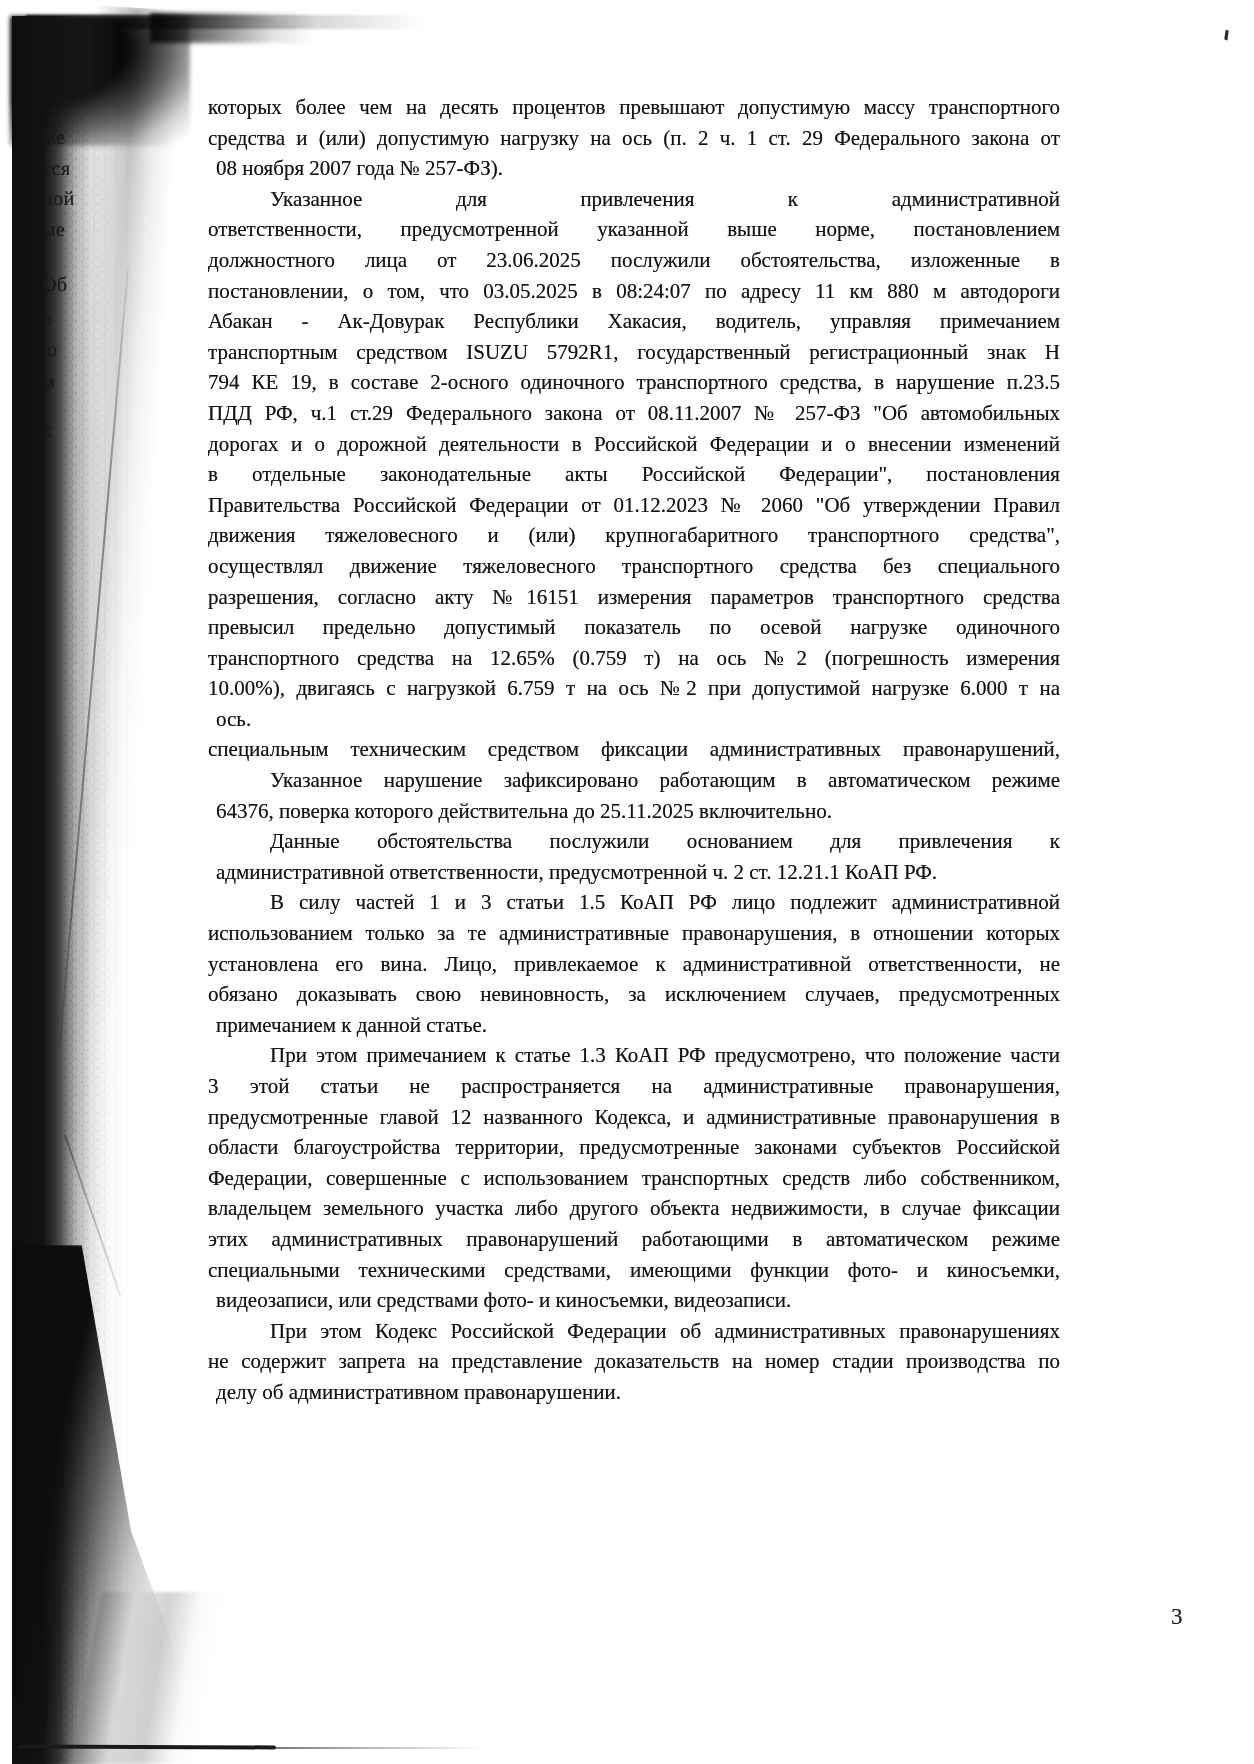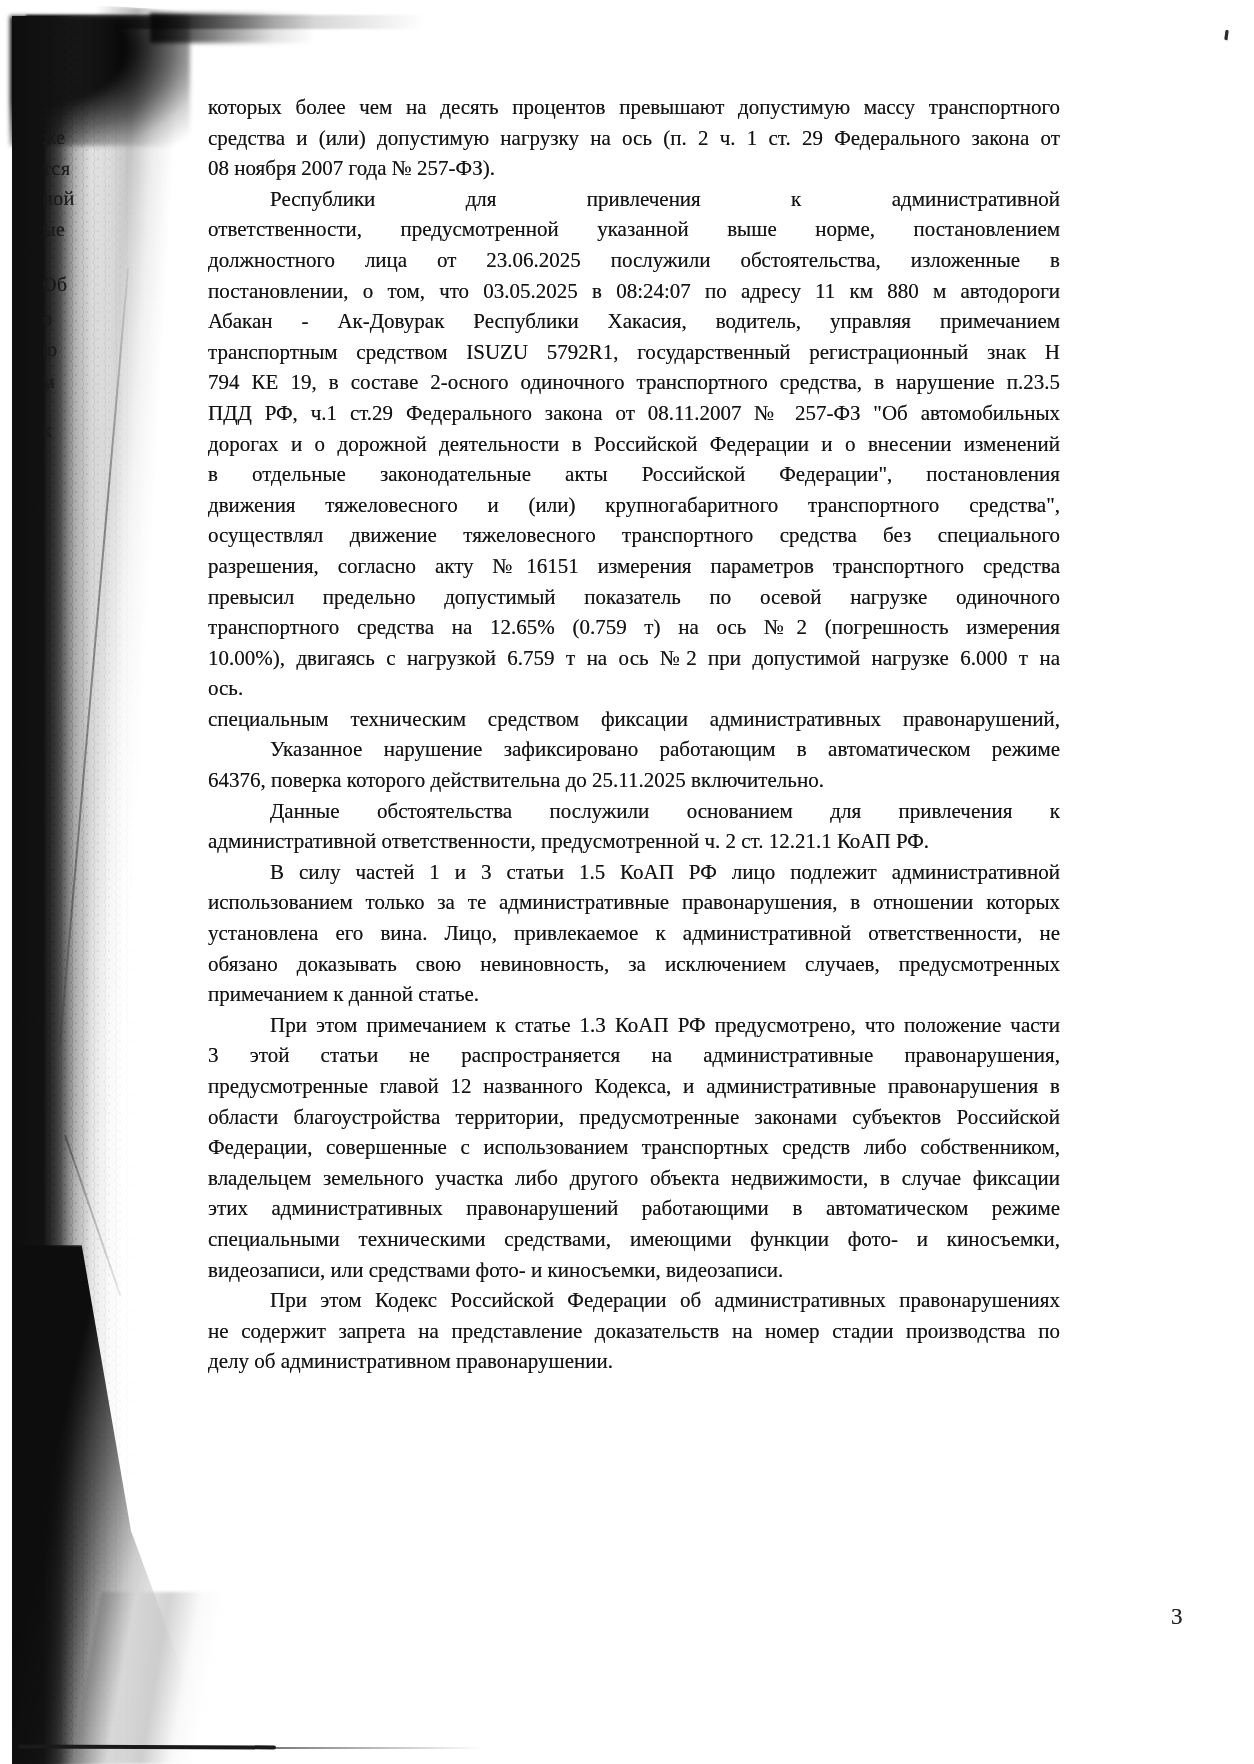--- a/index.html
+++ b/index.html
@@ -102,7 +102,7 @@
     text-align:justify;text-align-last:justify;
     hyphens:none;word-break:normal;
   }
-  .line.last{text-align-last:left;}
+  .line.last{text-align-last:left;margin-left:8px;}
   .line.indent{text-indent:62px;}
   .pagenum{
     position:absolute;left:1171px;top:1604px;z-index:1;

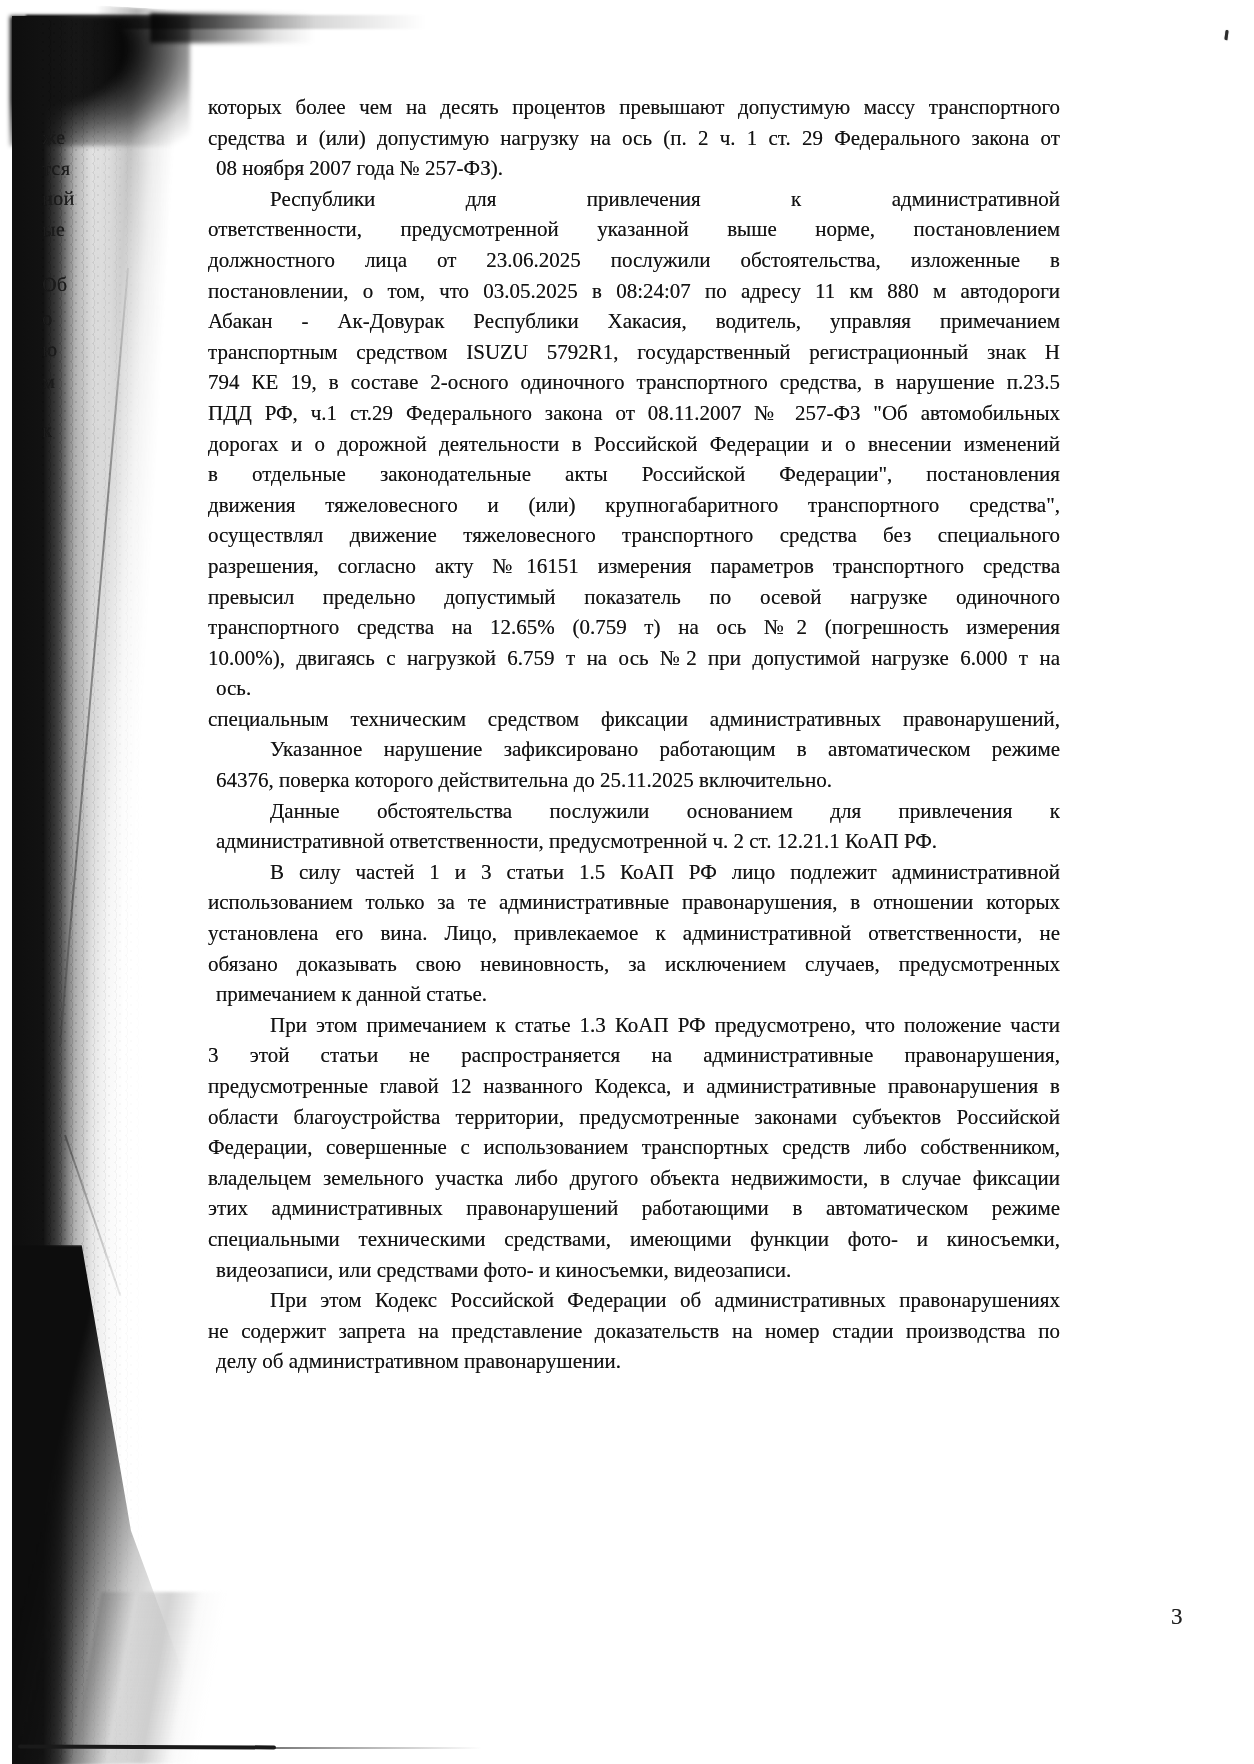--- a/index.html
+++ b/index.html
@@ -145,7 +145,7 @@
         <div class="line last">08 ноября 2007 года № 257-ФЗ).</div>
       </div>
       <div class="para">
-        <div class="line indent">Республики для привлечения к административной</div>
+        <div class="line indent">Указанное для привлечения к административной</div>
         <div class="line">ответственности, предусмотренной указанной выше норме, постановлением</div>
         <div class="line">должностного лица от 23.06.2025 послужили обстоятельства, изложенные в</div>
         <div class="line">постановлении, о том, что 03.05.2025 в 08:24:07 по адресу 11 км 880 м автодороги</div>

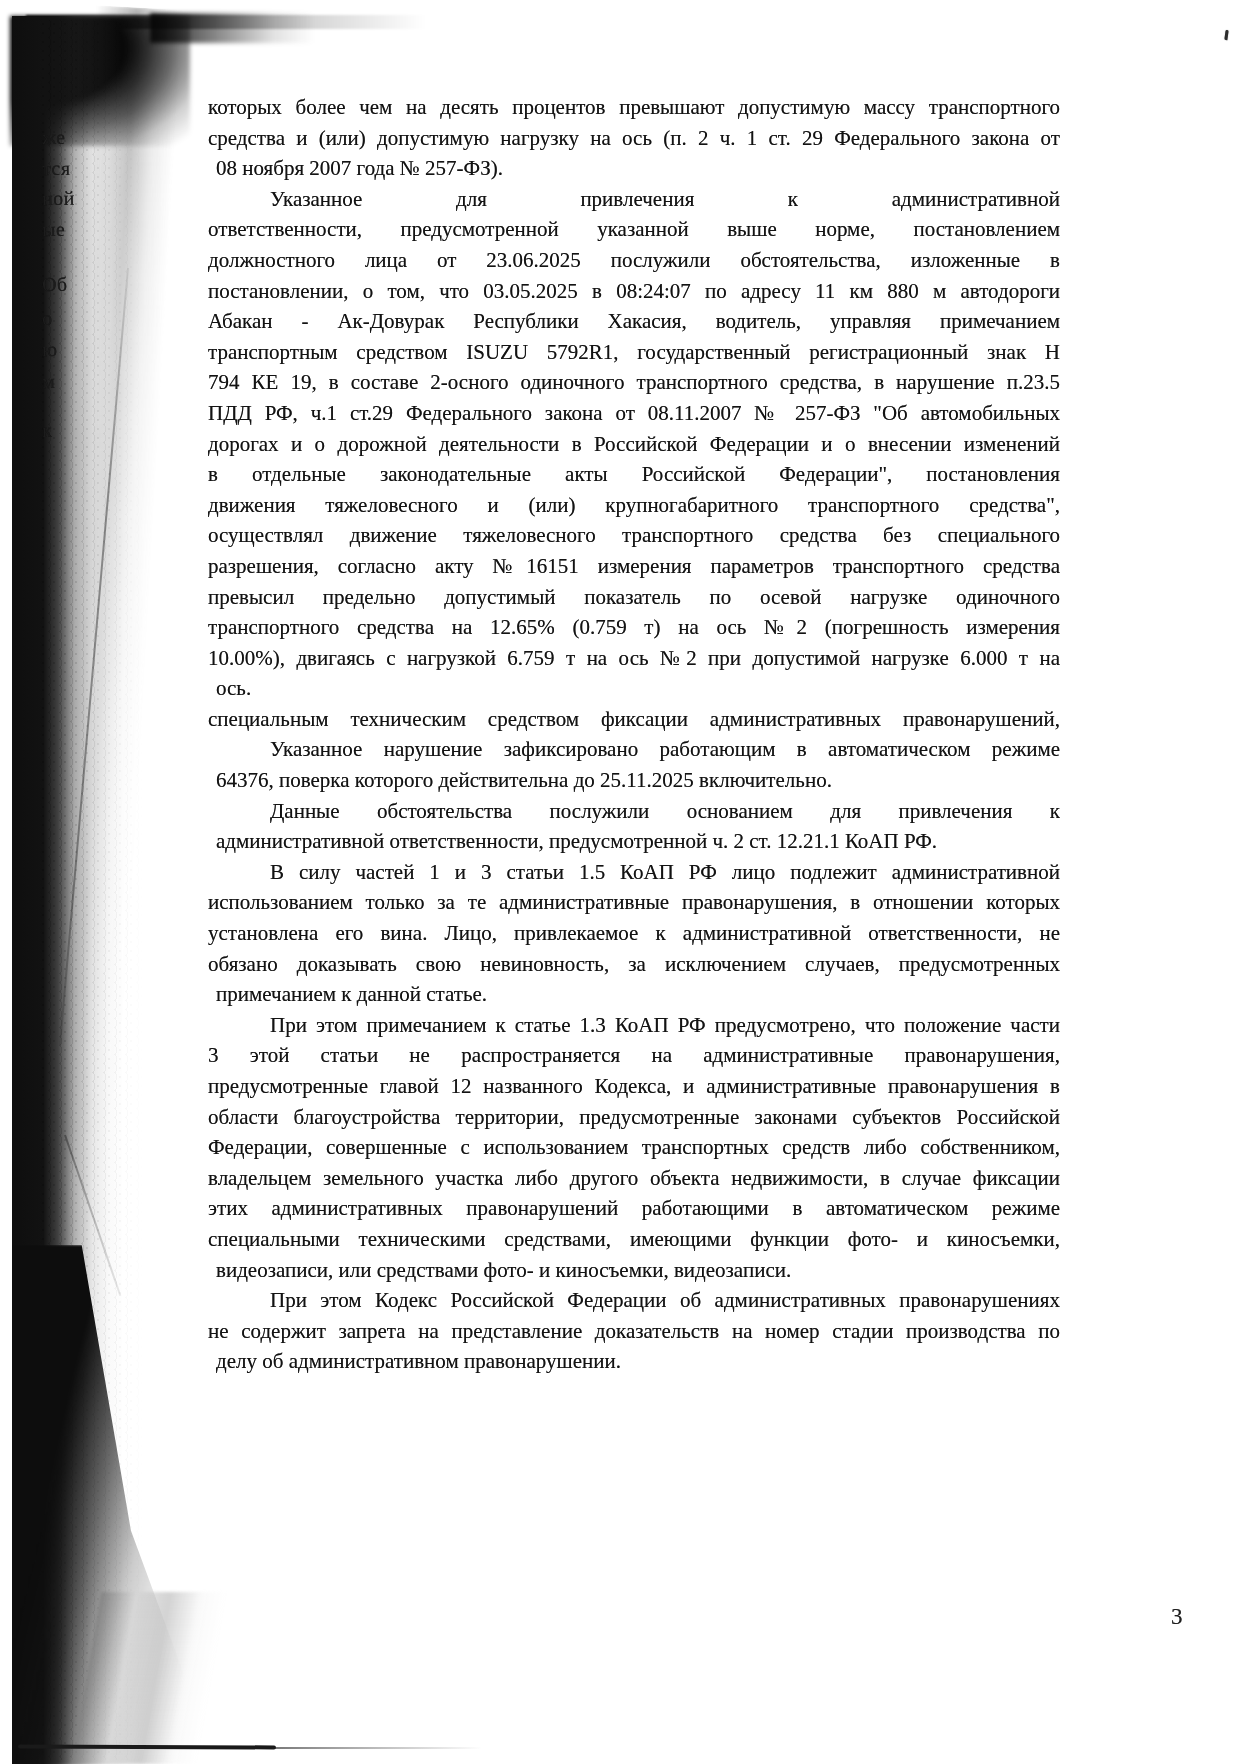--- a/index.html
+++ b/index.html
@@ -155,6 +155,7 @@
         <div class="line">ПДД РФ, ч.1 ст.29 Федерального закона от 08.11.2007 № 257-ФЗ "Об автомобильных</div>
         <div class="line">дорогах и о дорожной деятельности в Российской Федерации и о внесении изменений</div>
         <div class="line">в отдельные законодательные акты Российской Федерации", постановления</div>
+        <div class="line">Правительства Российской Федерации от 01.12.2023 № 2060 "Об утверждении Правил</div>
         <div class="line">движения тяжеловесного и (или) крупногабаритного транспортного средства",</div>
         <div class="line">осуществлял движение тяжеловесного транспортного средства без специального</div>
         <div class="line">разрешения, согласно акту №16151 измерения параметров транспортного средства</div>

